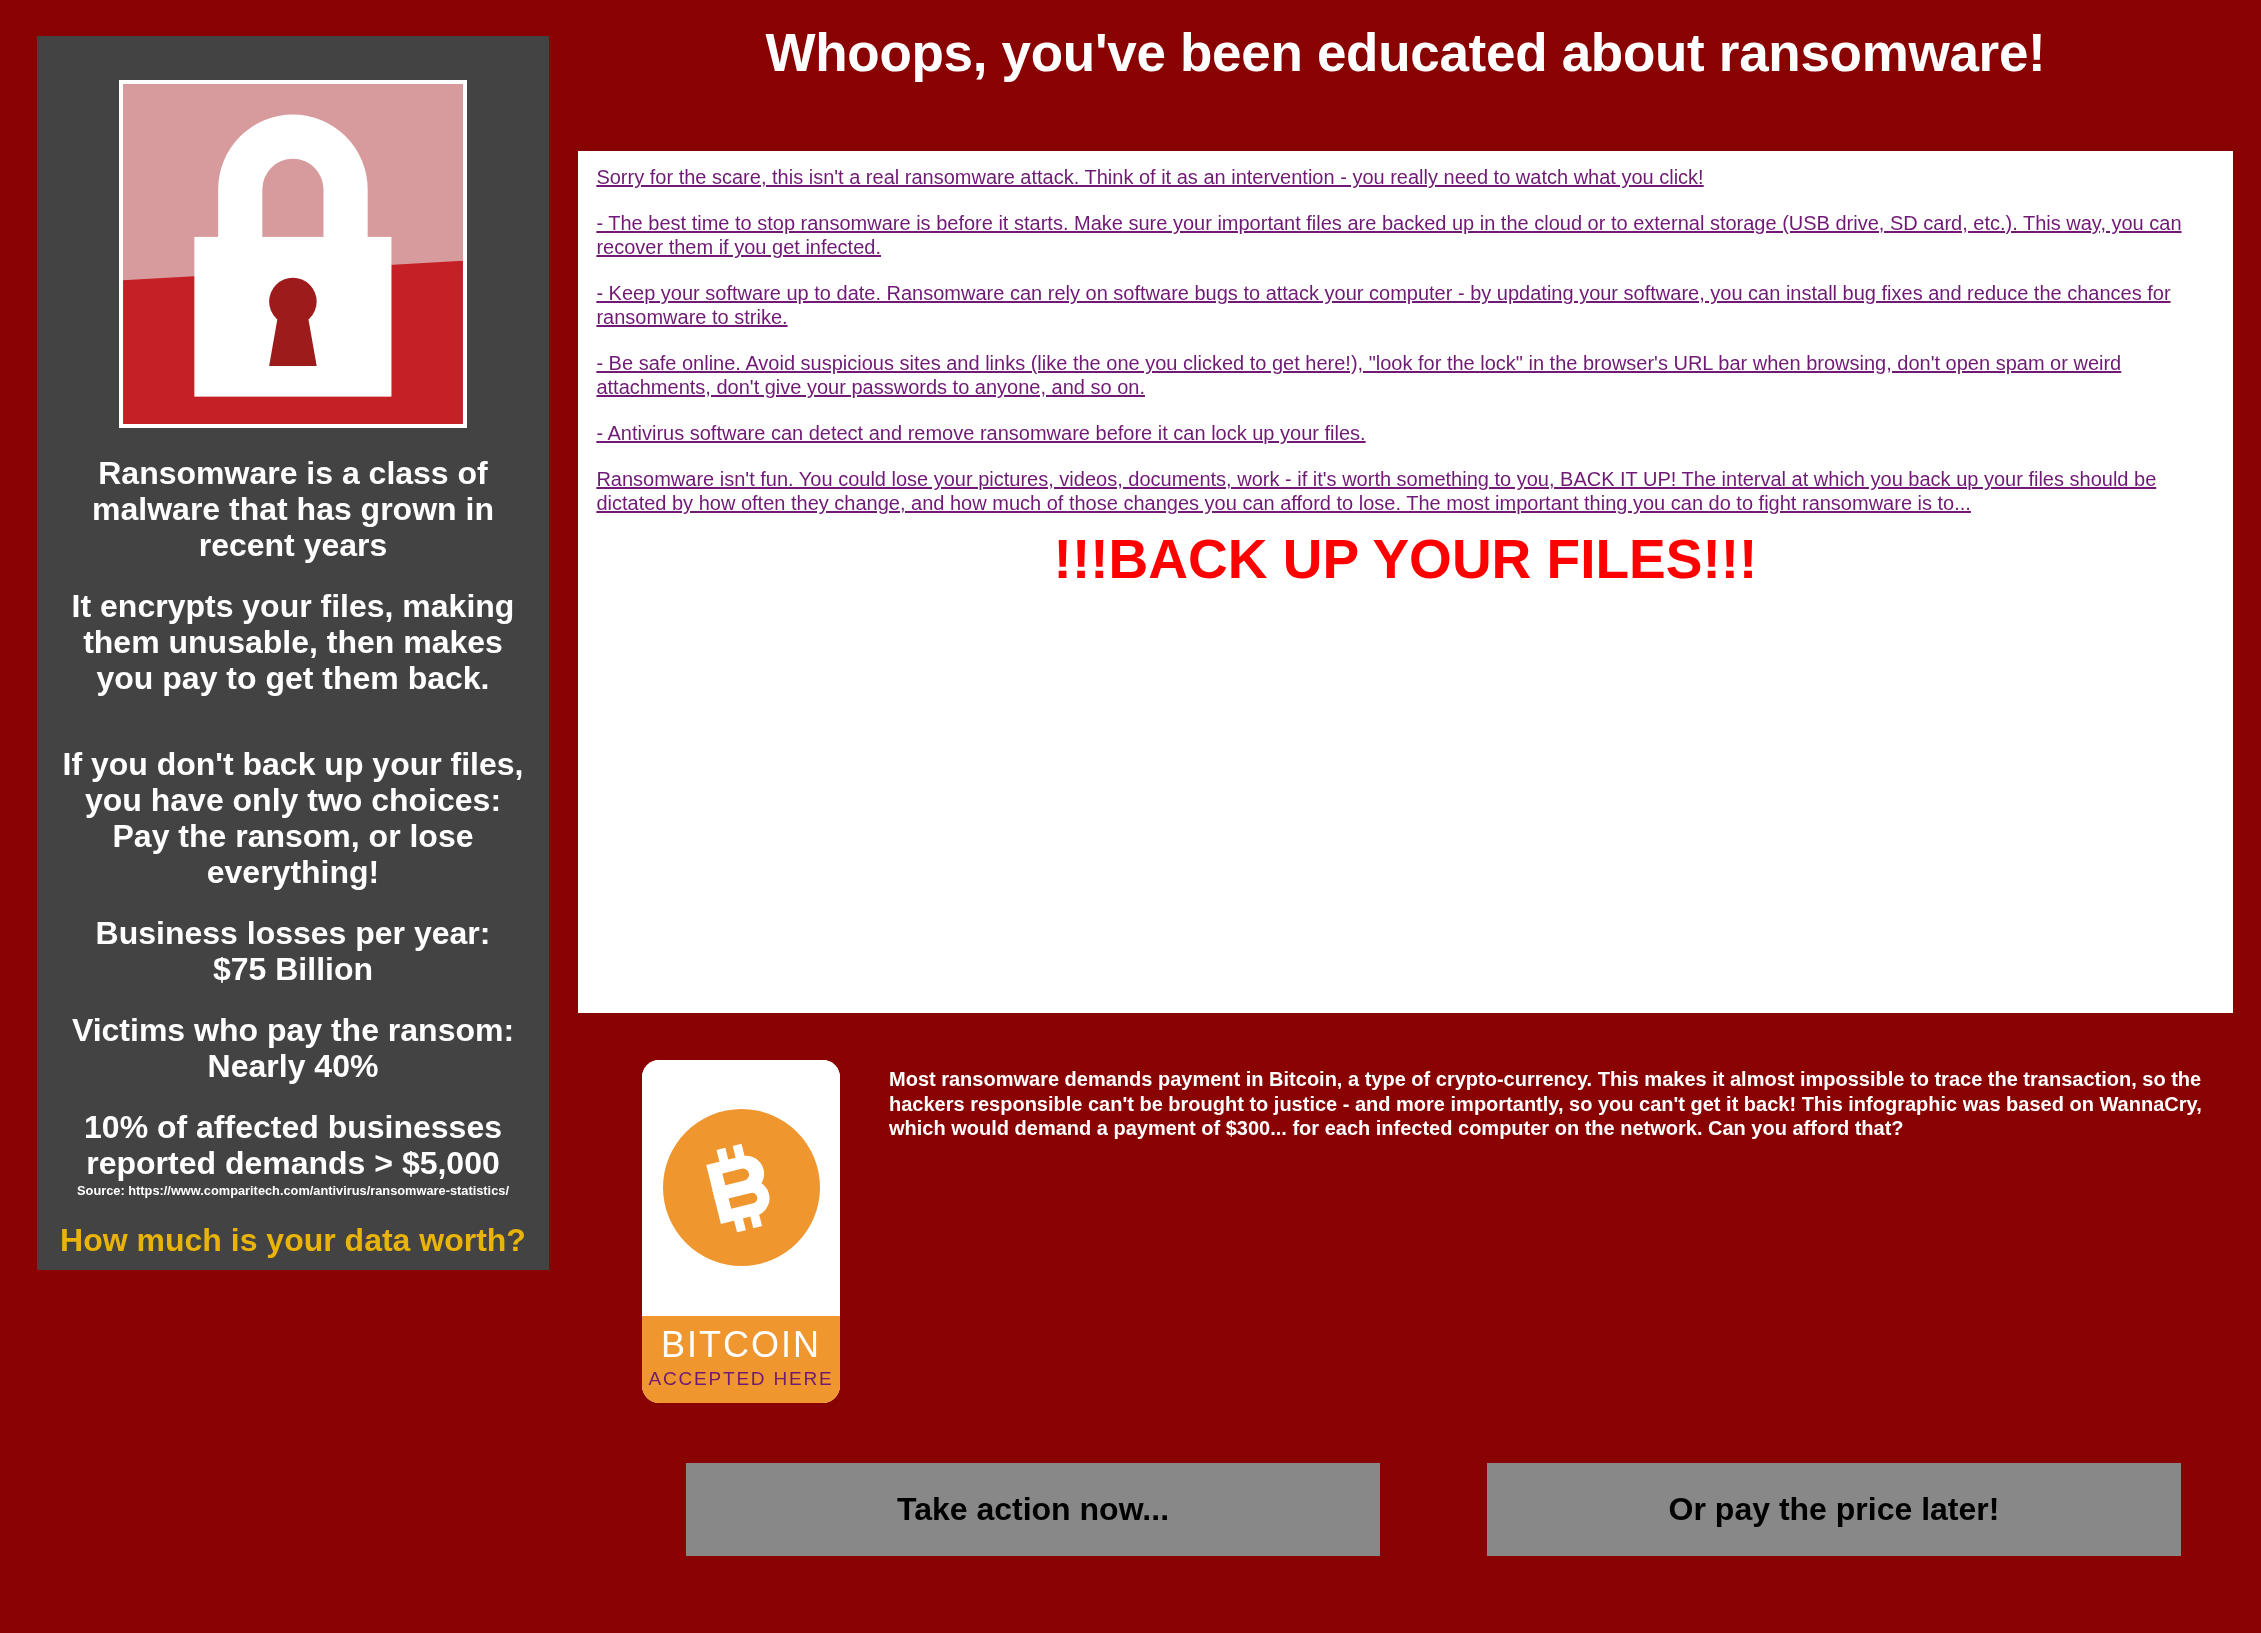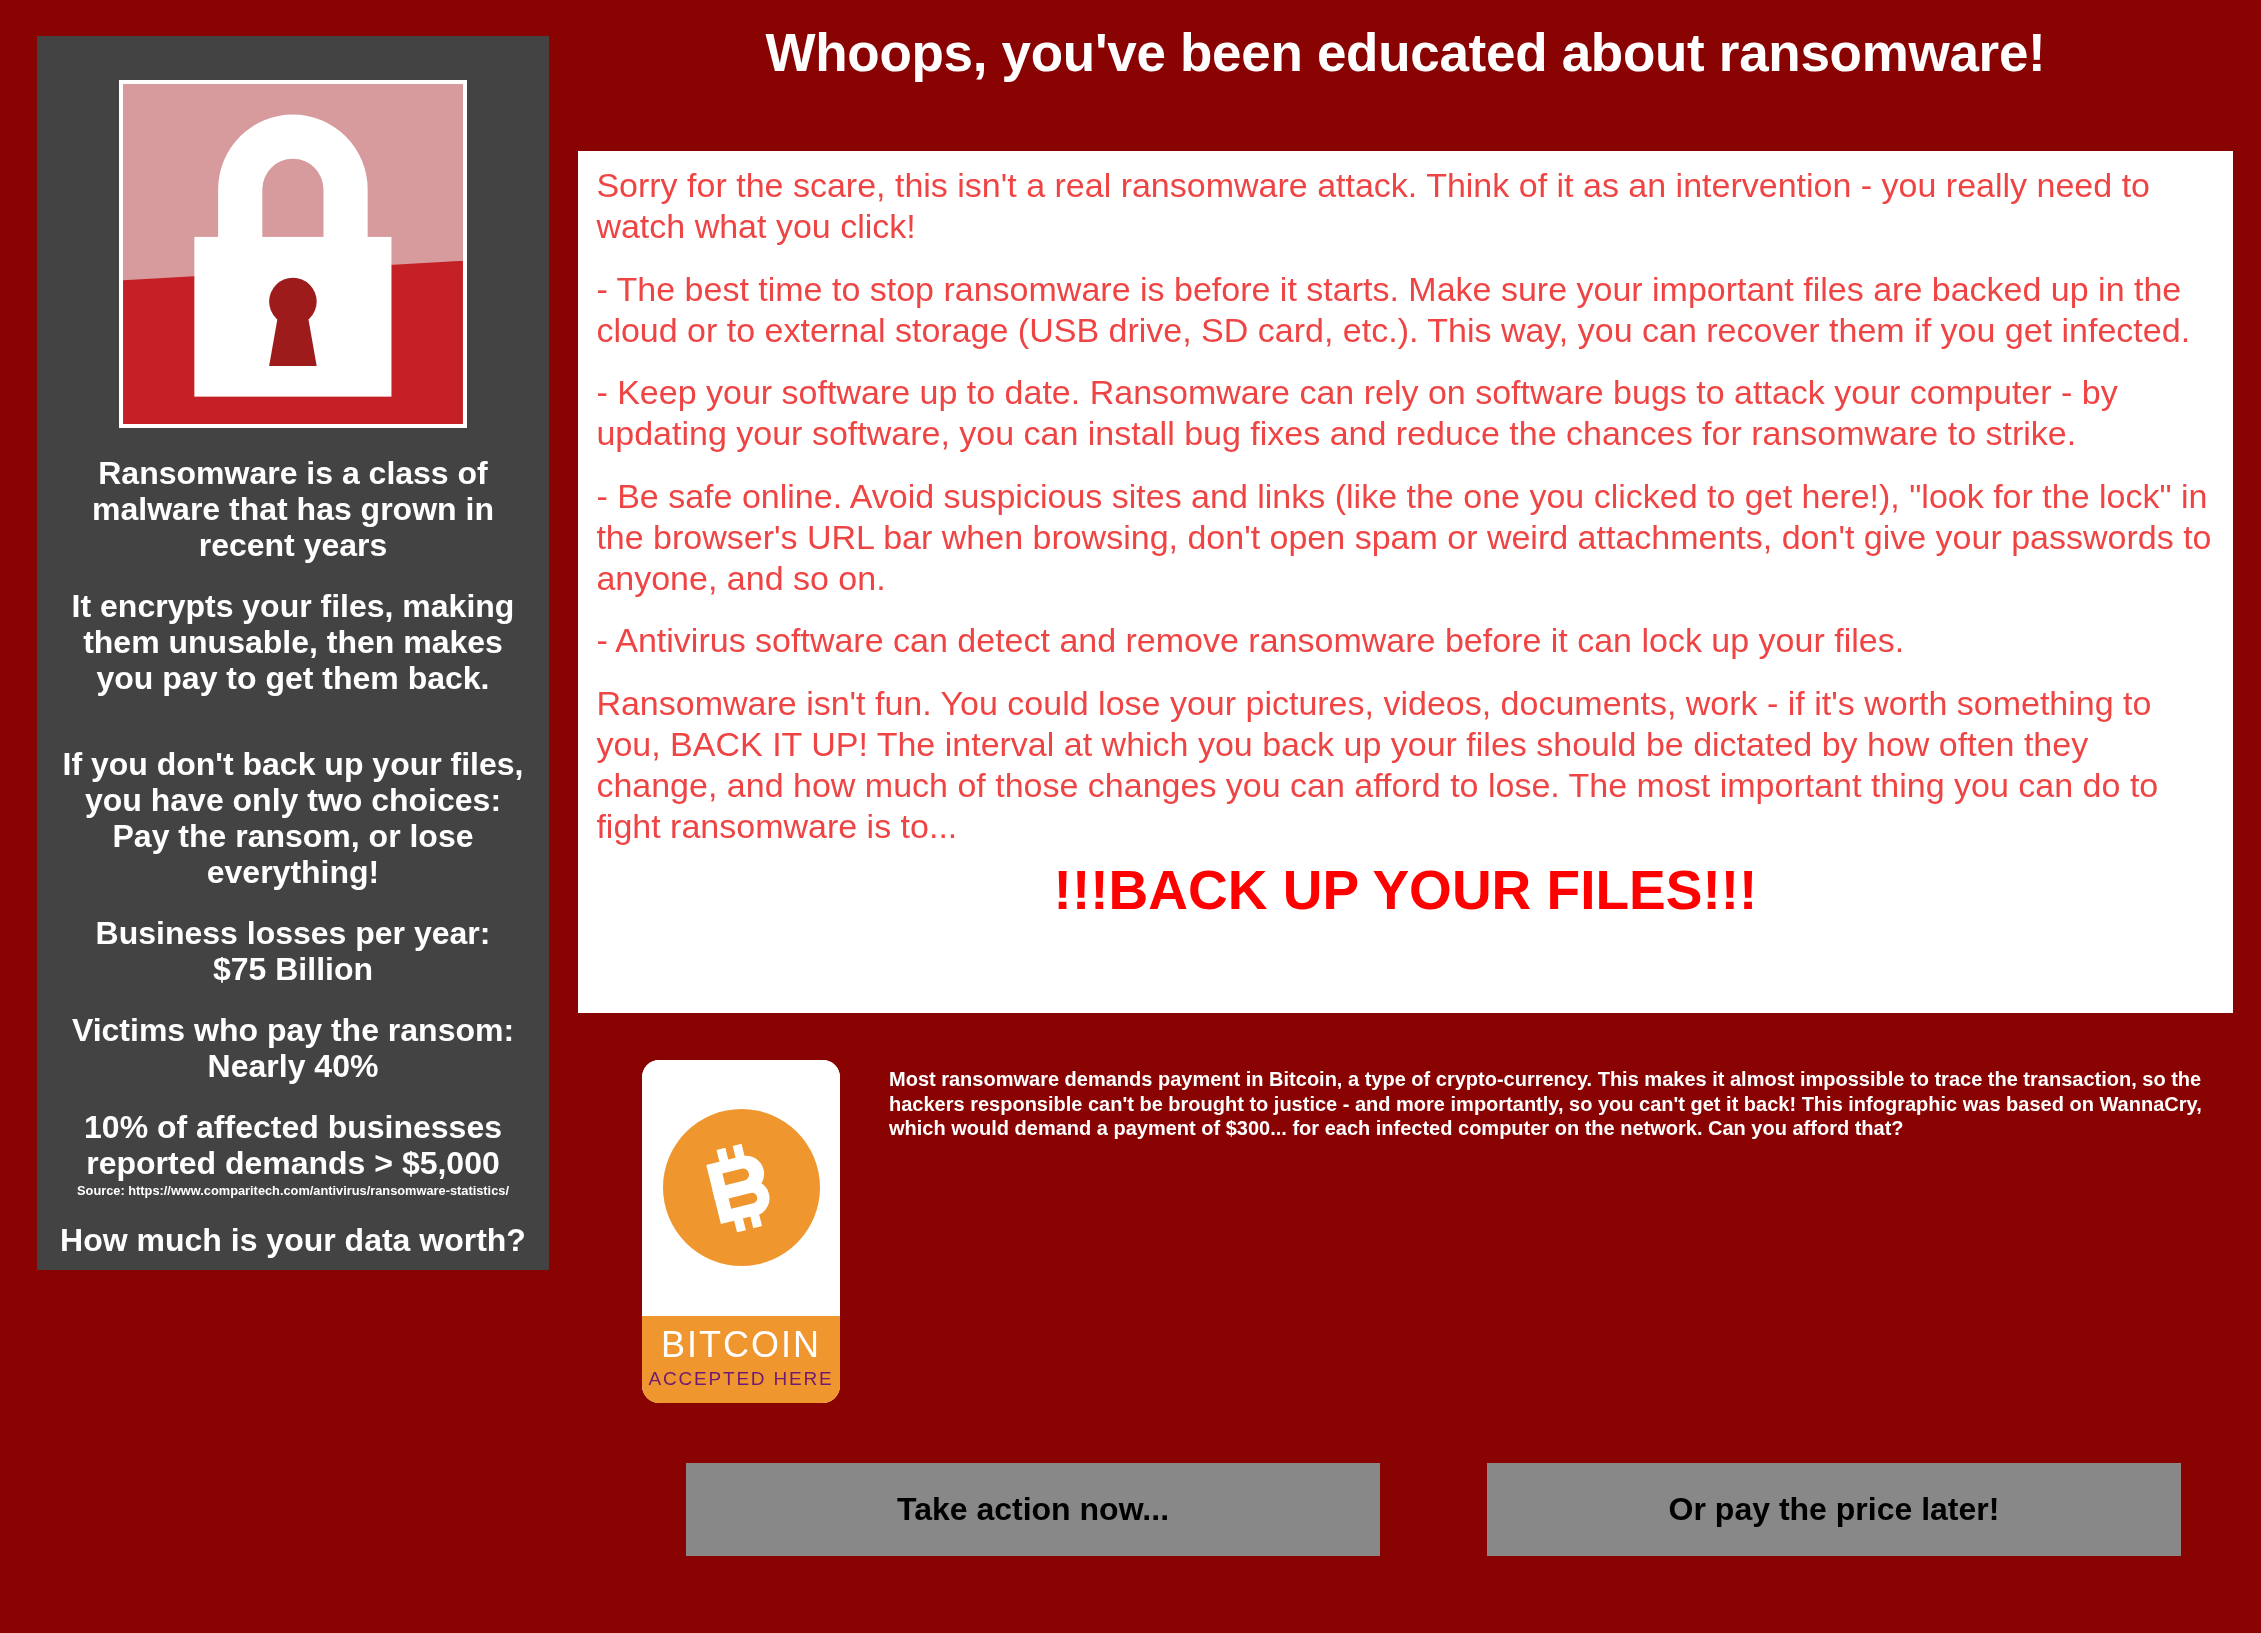--- a/index.html
+++ b/index.html
@@ -140,11 +140,12 @@
     overflow: hidden;
   }
   .body-para {
-    color: #ef4444;
-    font-size: 34px;
+    color: #701a75;
+    font-size: 20px;
     line-height: 1.20;
     font-stretch: condensed;
     margin: 0 0 22px 0;
+    text-decoration: underline;
   }
   .body-para:last-of-type { margin-bottom: 0; }
 

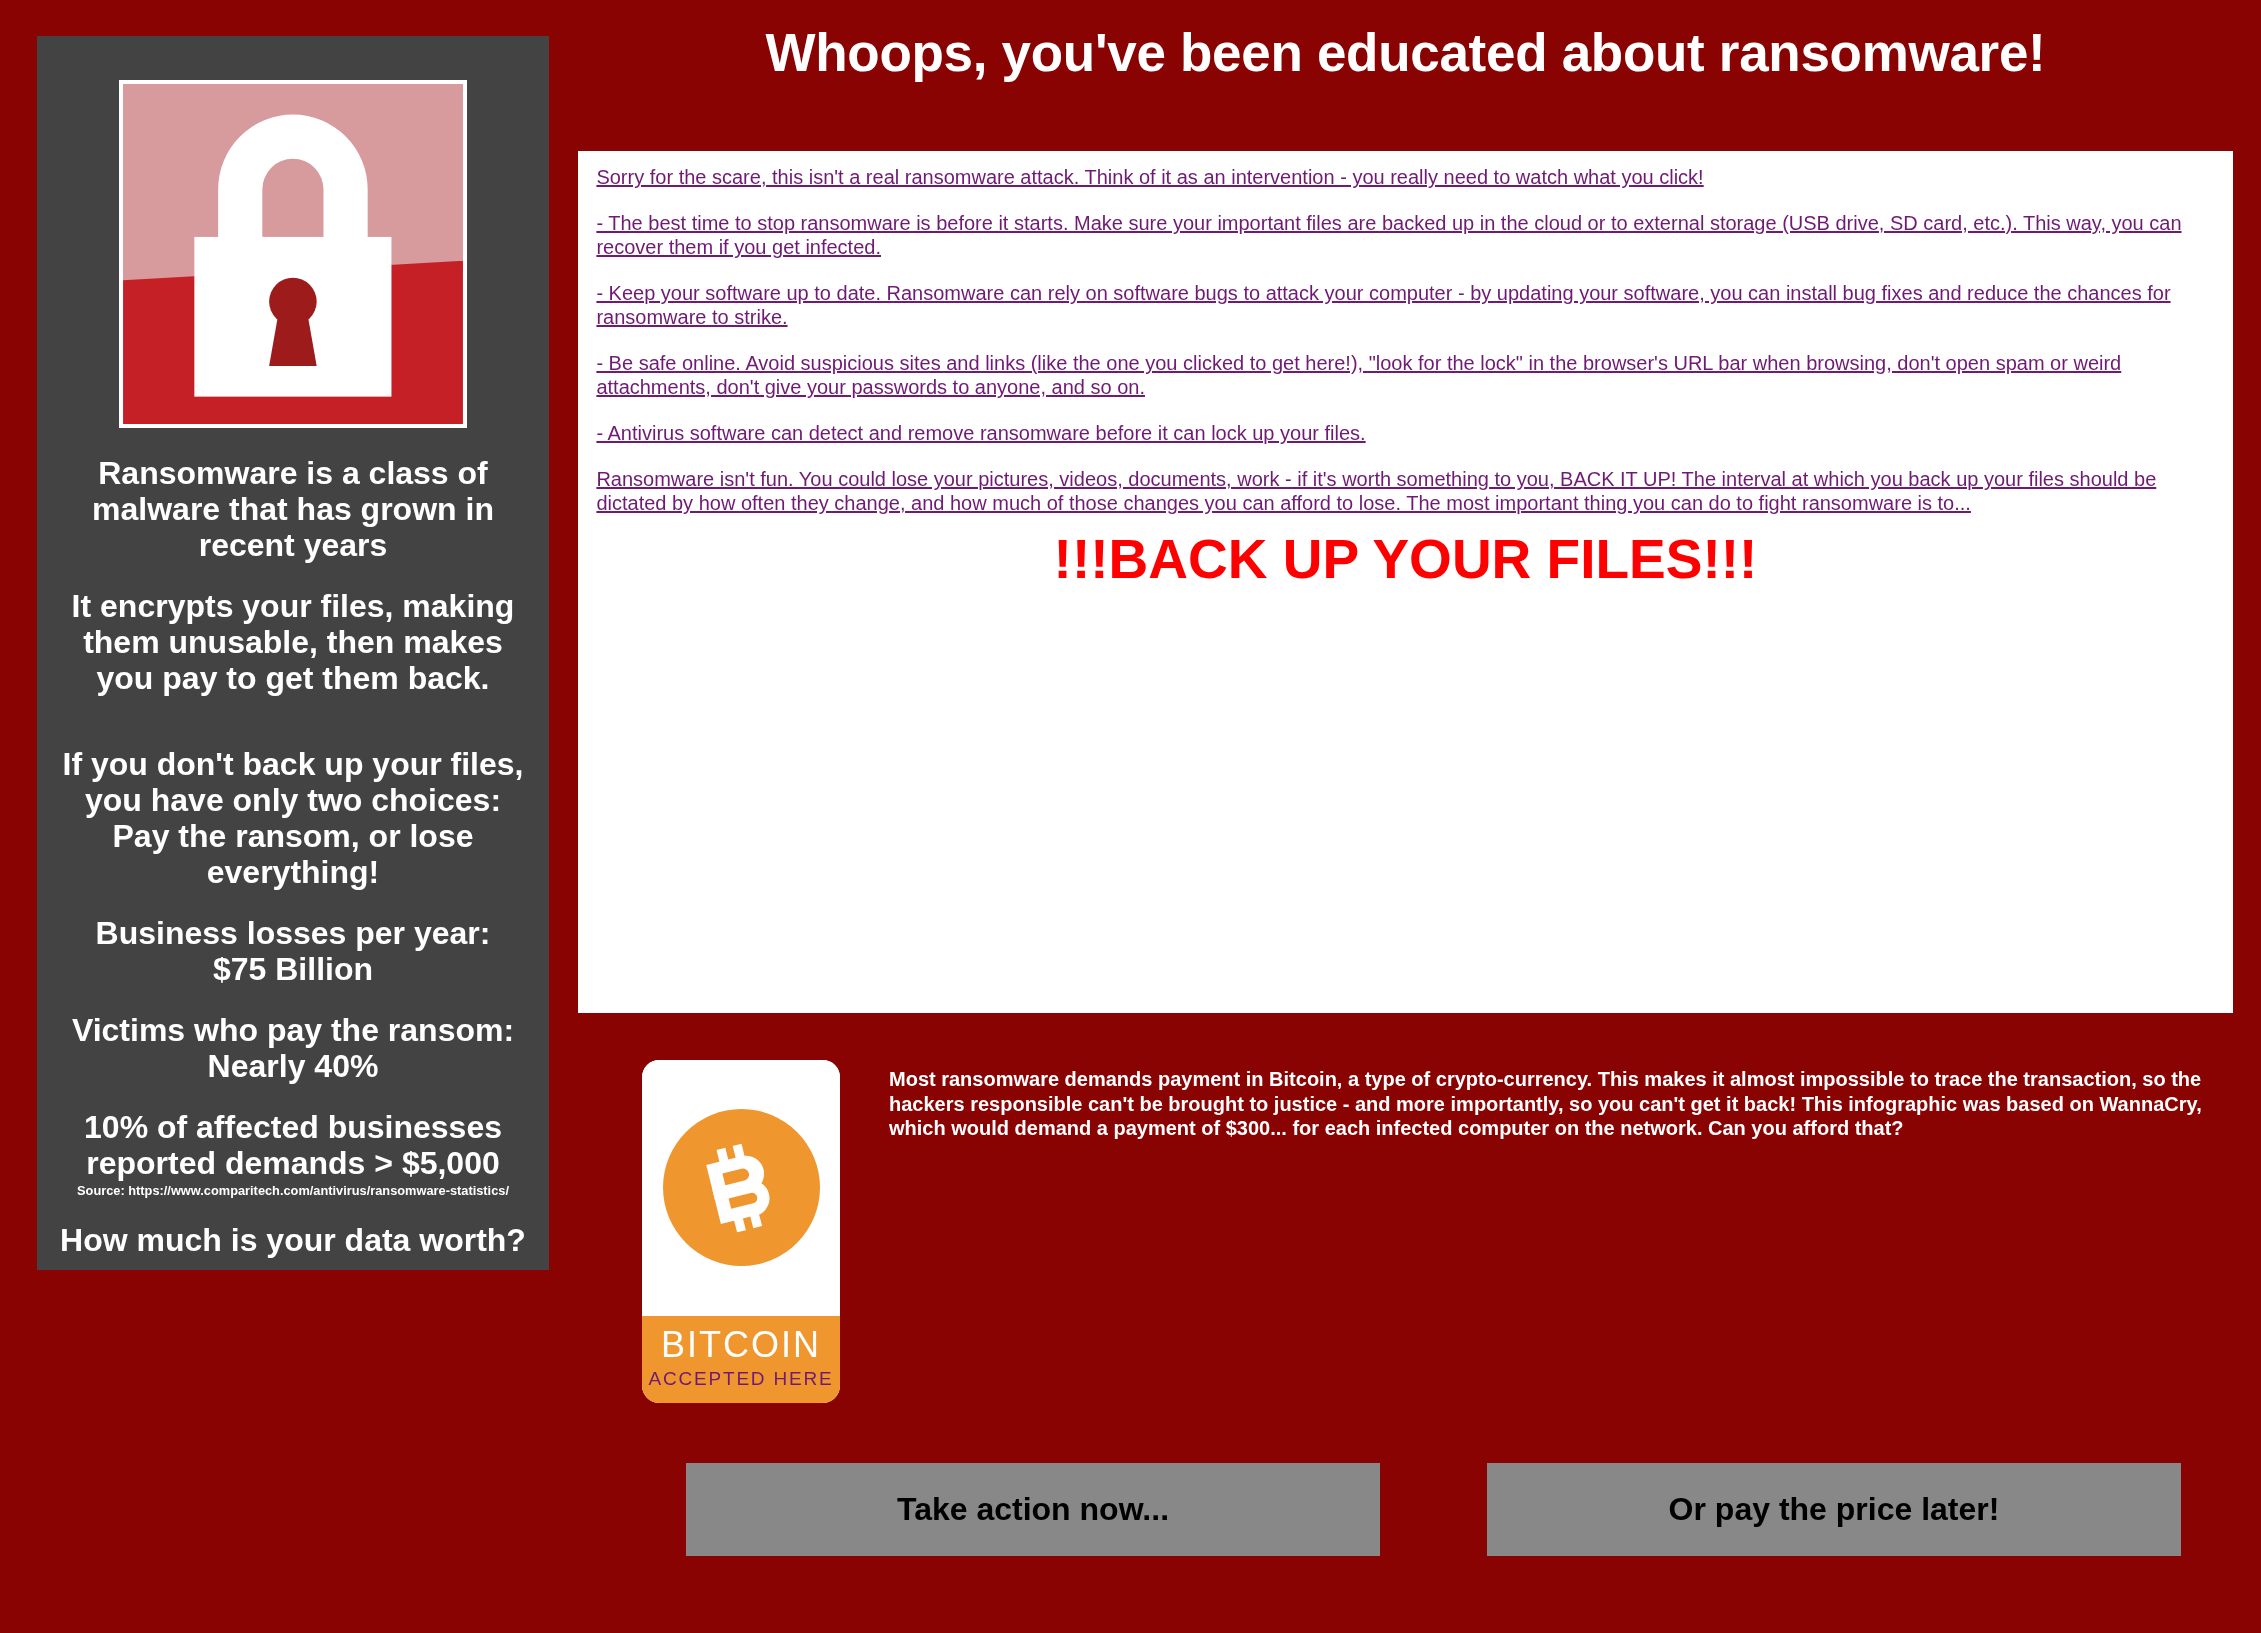--- a/index.html
+++ b/index.html
@@ -90,7 +90,7 @@
   }
 
   #side-question {
-    color: #ffffff;
+    color: #eab308;
     text-align: center;
     font-weight: bold;
     font-size: 32px;

